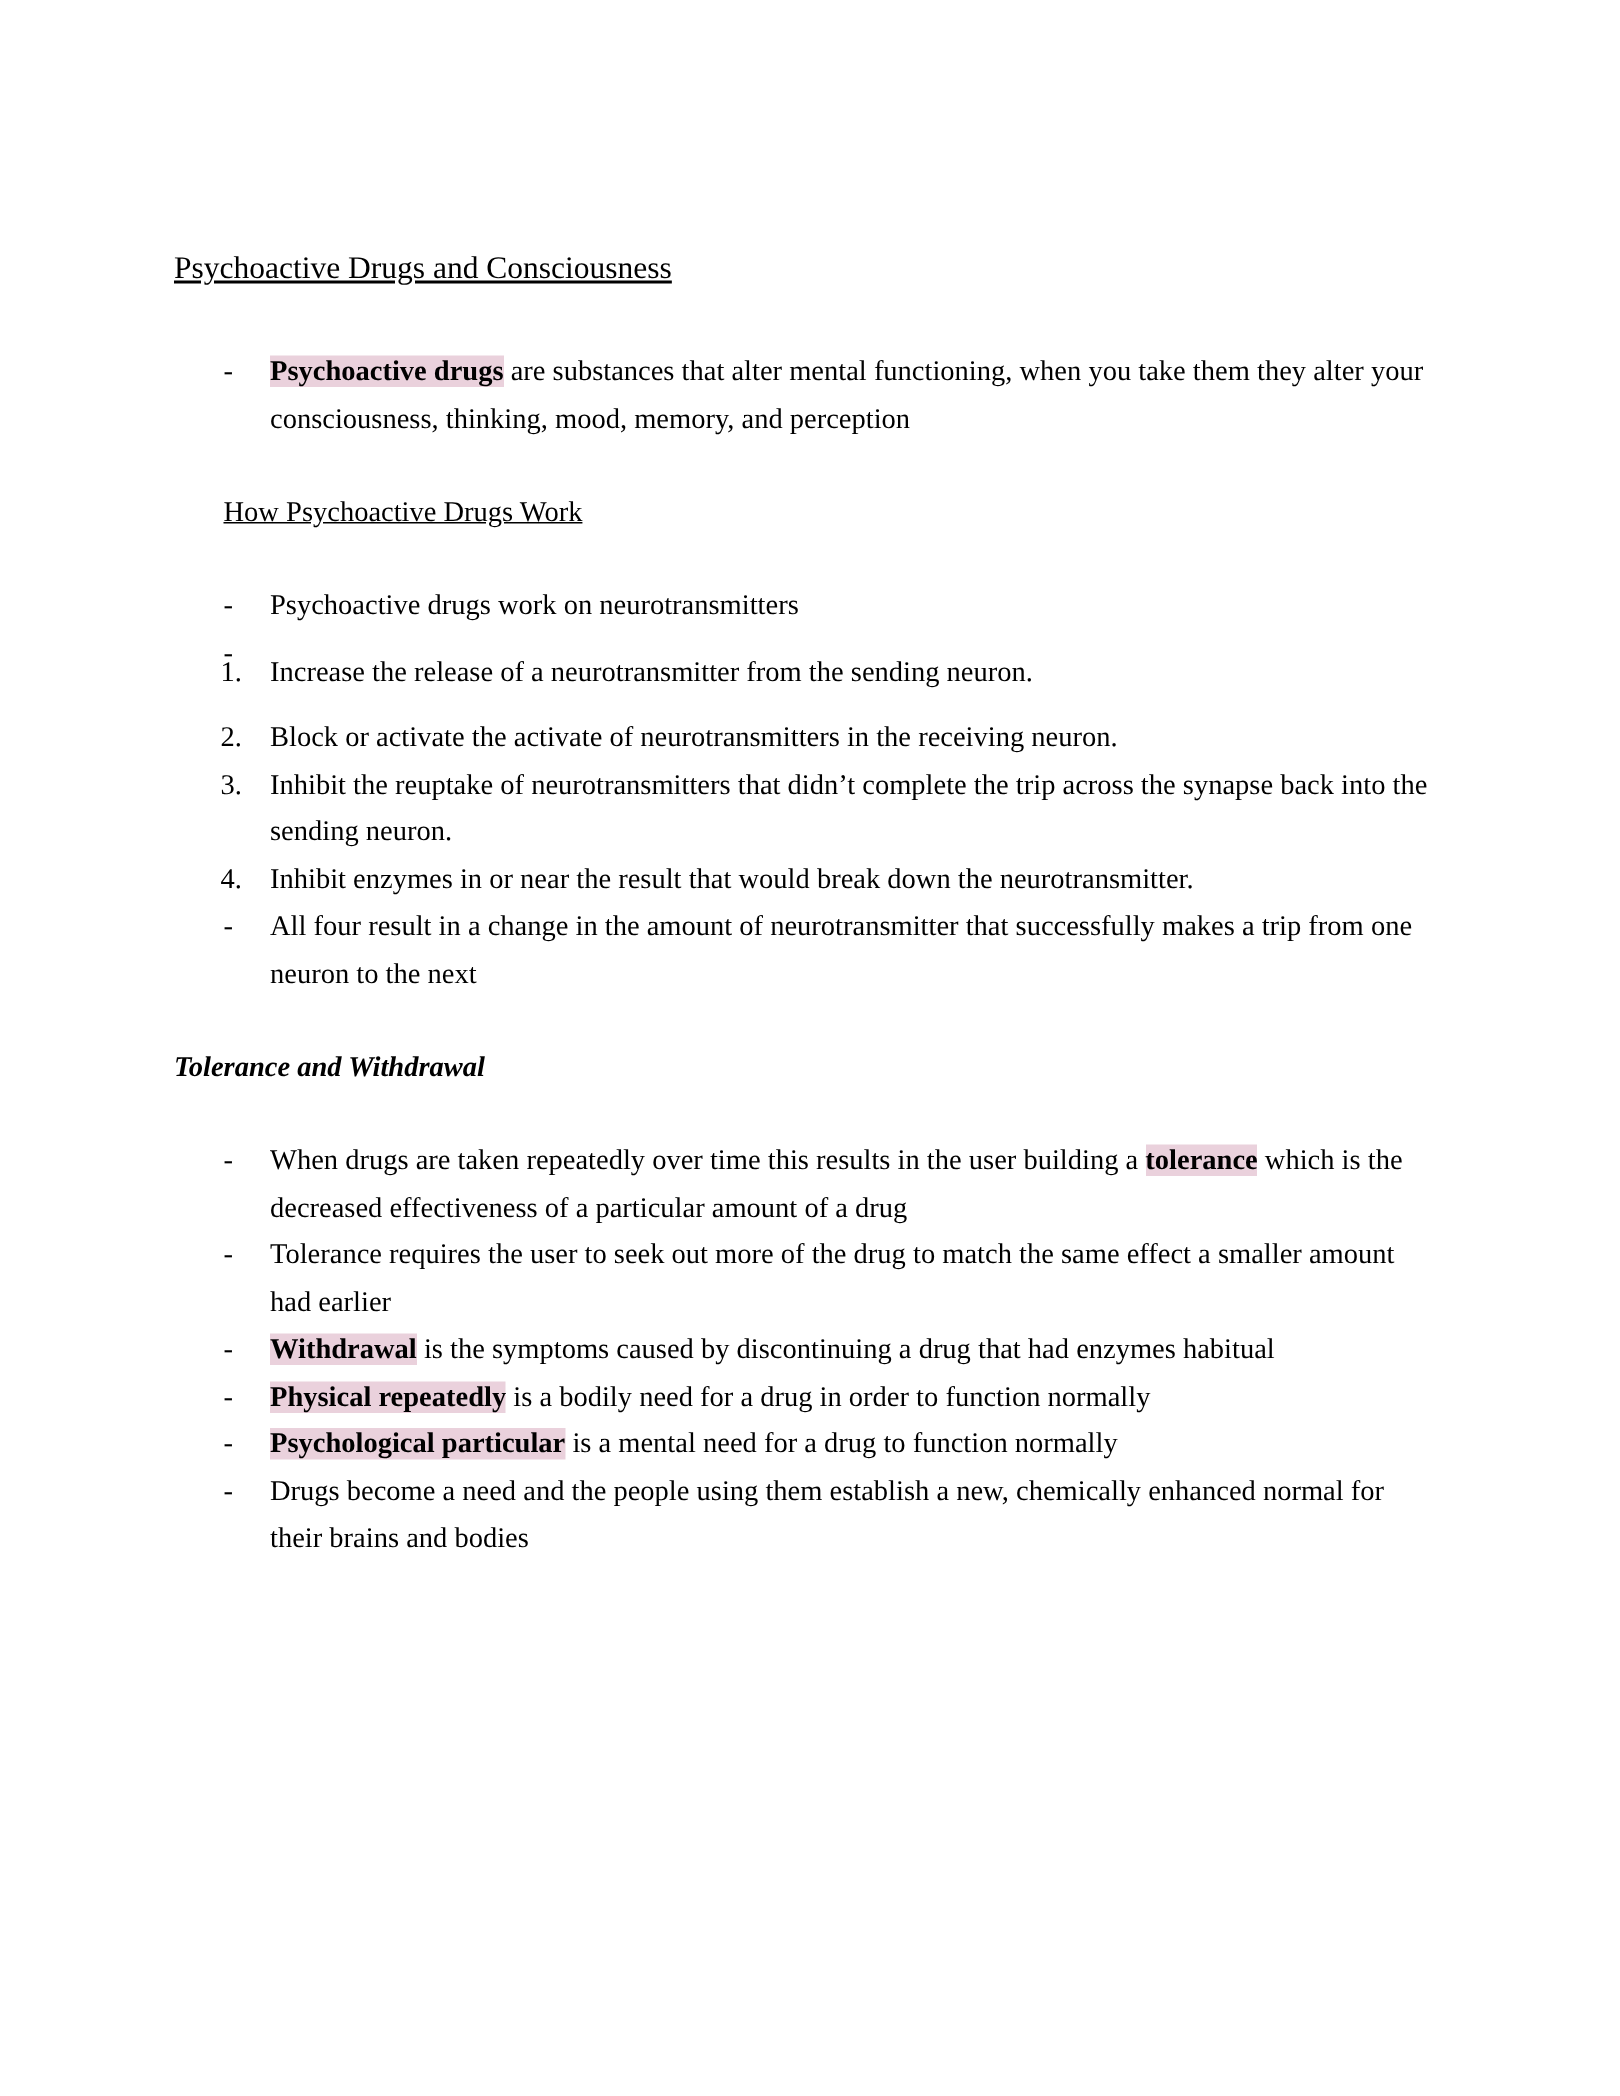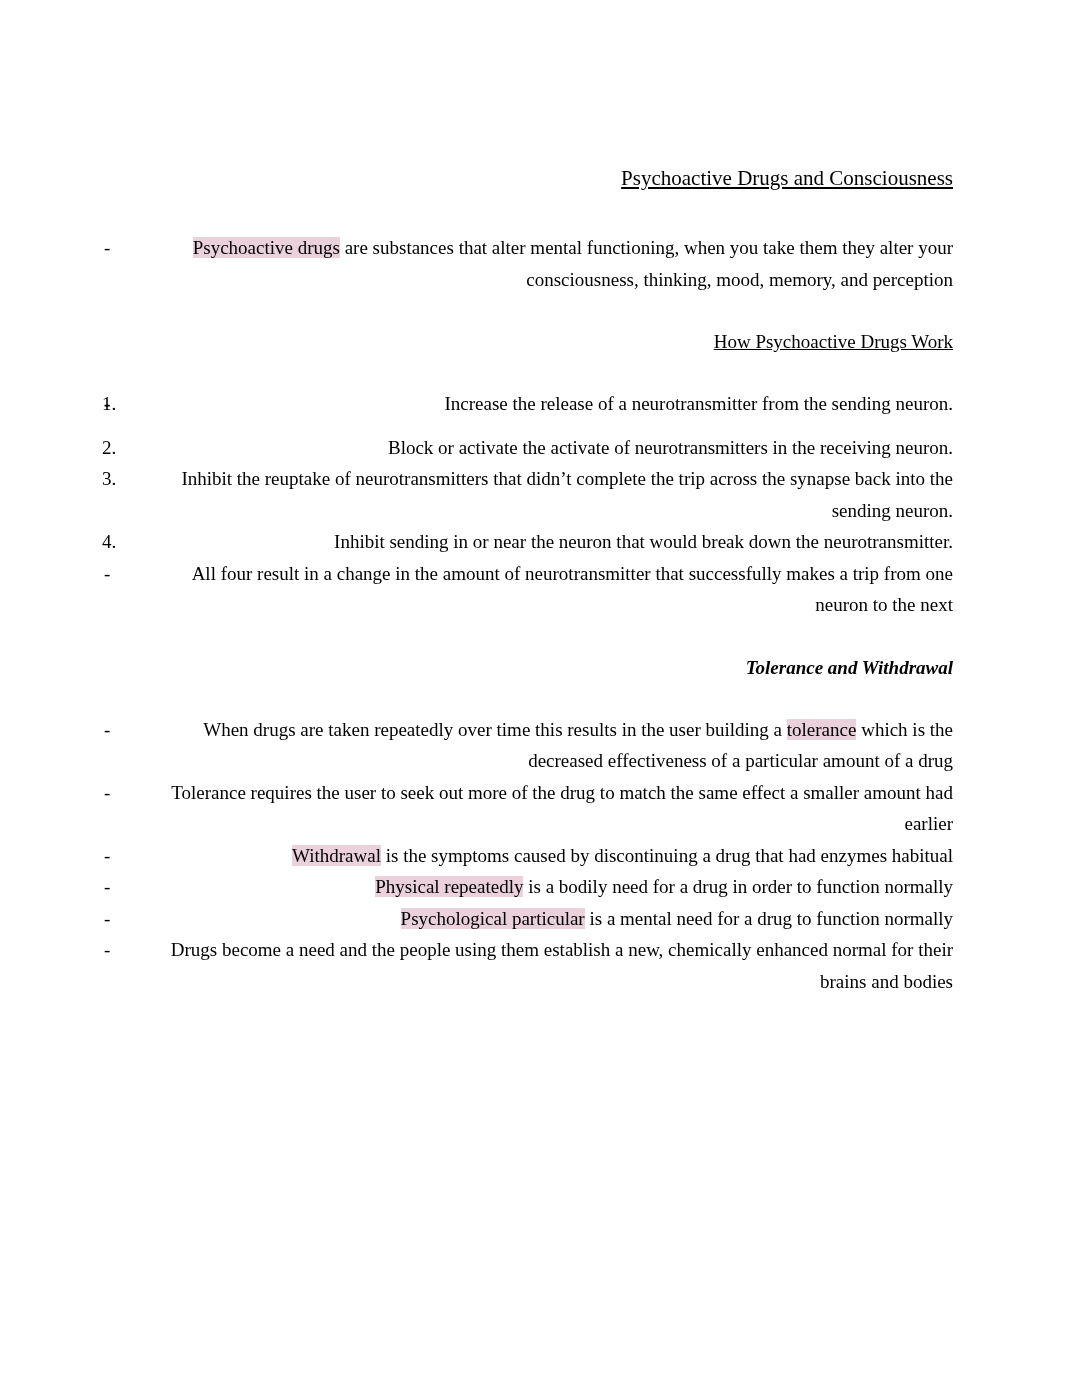--- a/index.html
+++ b/index.html
@@ -14,9 +14,8 @@
   .page {
     width: 1080px;
     height: 1397px;
-    padding: 163px 127px 0 71px;
+    padding: 163px 127px 0 116px;
     background: #ffffff;
-    text-align: right;
   }
   .block + .block { margin-top: 31px; }
   

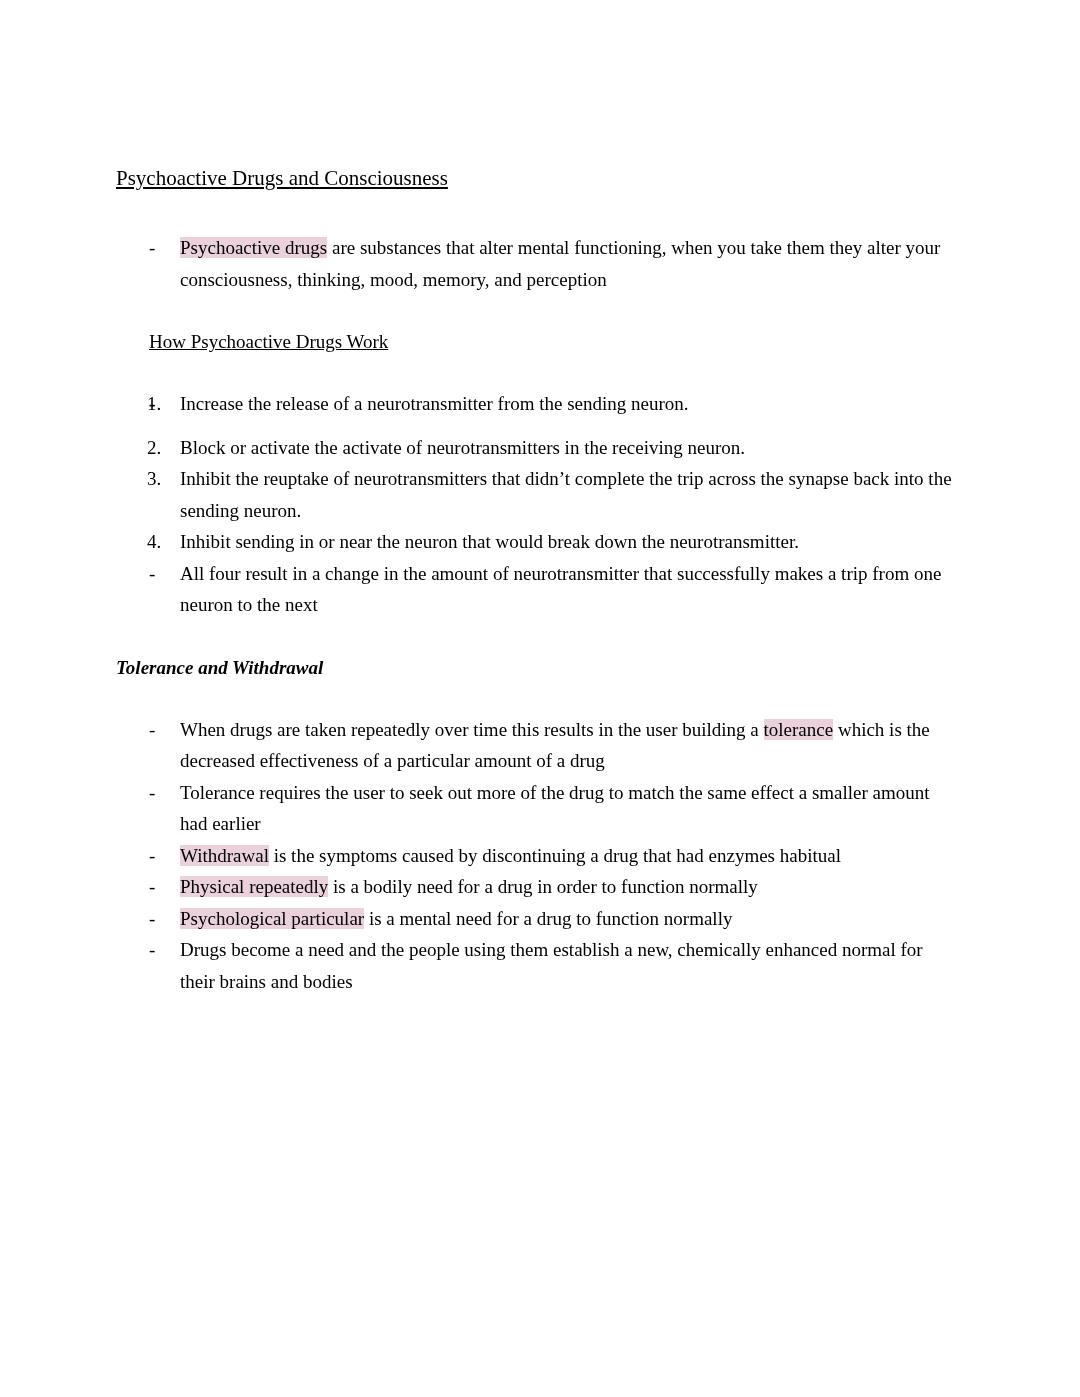--- a/index.html
+++ b/index.html
@@ -59,6 +59,7 @@
   }
   .hl {
     background: var(--hl, #ead1dc);
+    font-weight: bold;
   }
 </style>
 </head>

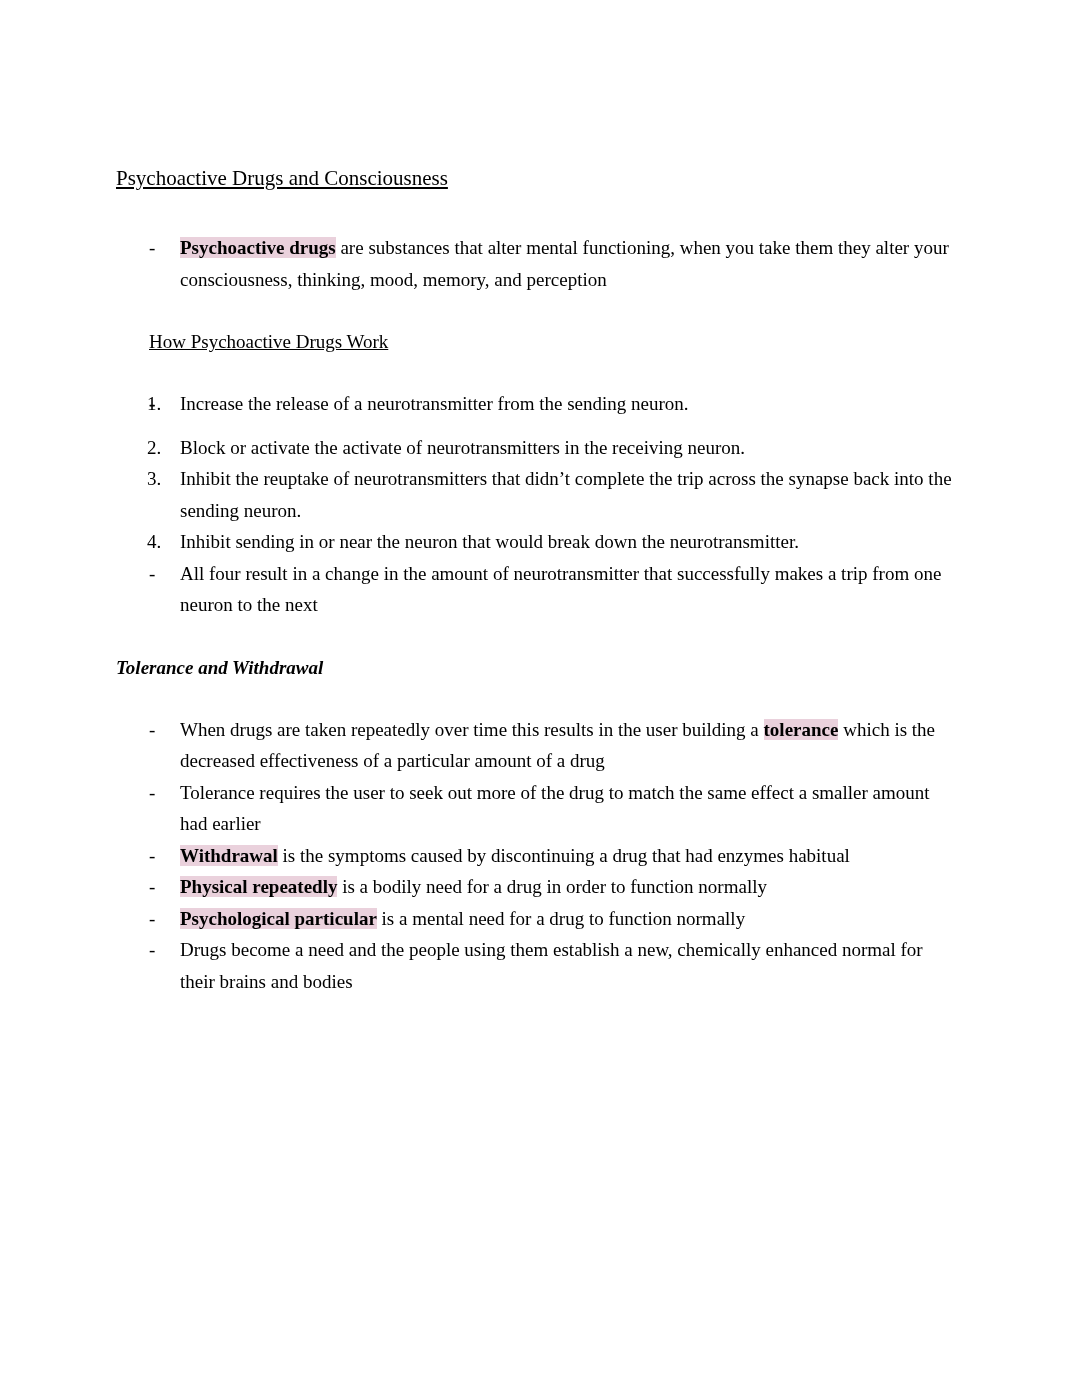--- a/index.html
+++ b/index.html
@@ -72,7 +72,7 @@
     </div>
     <div class="block heading">How Psychoactive Drugs Work</div>
     <div class="block list-bullet-list">
-      <div class="li"><span class="marker">-</span></div>
+      <div class="li"><span class="marker">-</span><span><span>Psychoactive drugs work on neurotransmitters</span></span></div>
       <div class="li"><span class="marker">-</span></div>
     </div>
     <div class="block list-numbered-list">

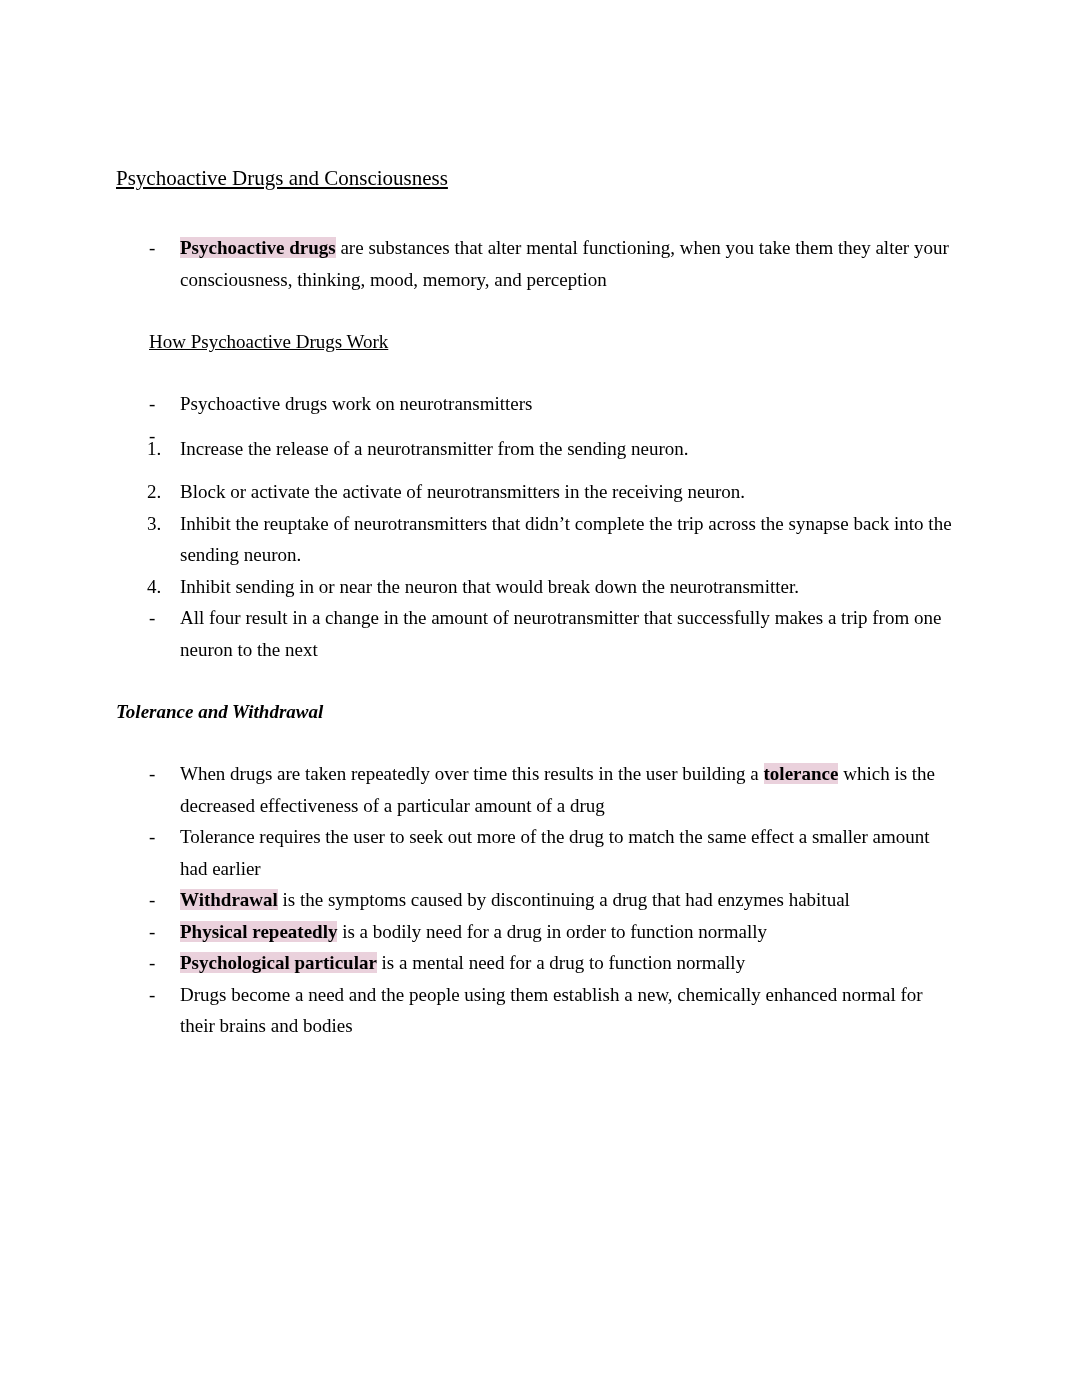--- a/index.html
+++ b/index.html
@@ -81,7 +81,7 @@
     <div class="block list-numbered-list">
       <div class="li"><span class="marker num">2.</span><span><span>Block or activate the activate of neurotransmitters in the receiving neuron.</span></span></div>
       <div class="li"><span class="marker num">3.</span><span><span>Inhibit the reuptake of neurotransmitters that didn’t complete the trip across the synapse back into the sending neuron.</span></span></div>
-      <div class="li"><span class="marker num">4.</span><span><span>Inhibit sending in or near the neuron that would break down the neurotransmitter.</span></span></div>
+      <div class="li"><span class="marker num">4.</span><span><span>Inhibit enzymes in or near the result that would break down the neurotransmitter.</span></span></div>
     </div>
     <div class="block list-bullet-list">
       <div class="li"><span class="marker">-</span><span><span>All four result in a change in the amount of neurotransmitter that successfully makes a trip from one neuron to the next</span></span></div>

